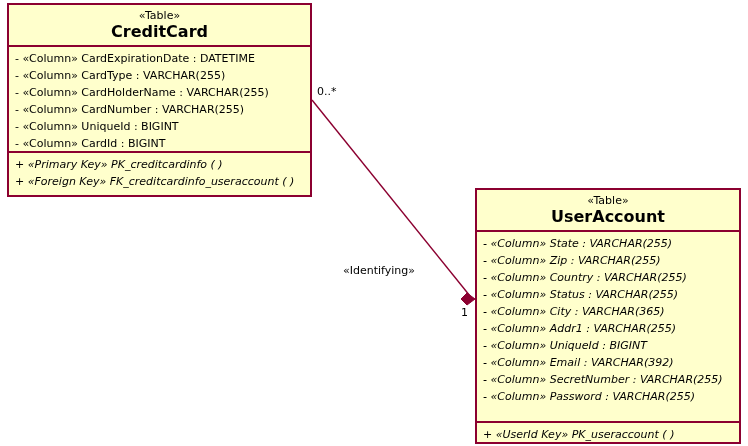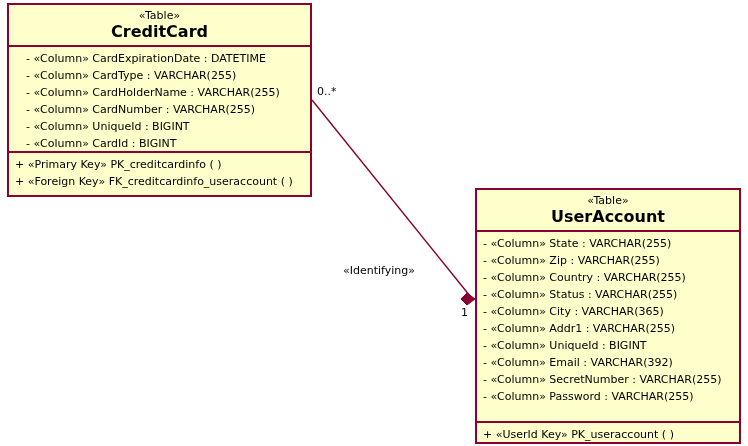--- a/index.html
+++ b/index.html
@@ -101,7 +101,7 @@
       <span class="uml-stereotype">«Table»</span>
       <span class="uml-name">CreditCard</span>
     </div>
-    <div class="uml-compartment attrs" style="height:104px;margin-left:11px;">
+    <div class="uml-compartment attrs" style="height:104px;">
       <div class="uml-feature">-  «Column» CardExpirationDate : DATETIME</div>
       <div class="uml-feature">-  «Column» CardType : VARCHAR(255)</div>
       <div class="uml-feature">-  «Column» CardHolderName : VARCHAR(255)</div>

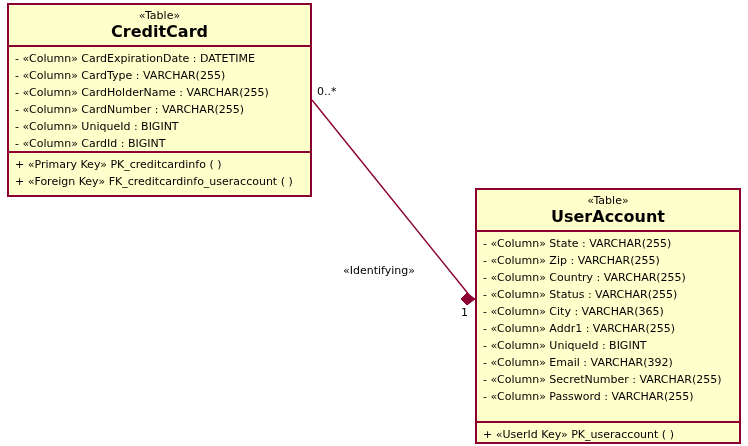--- a/index.html
+++ b/index.html
@@ -49,6 +49,7 @@
   }
   .uml-compartment.ops {
     border-top: 2px solid #8b0030;
+    font-style: italic;
   }
   .uml-feature {
     font-size: 11px;

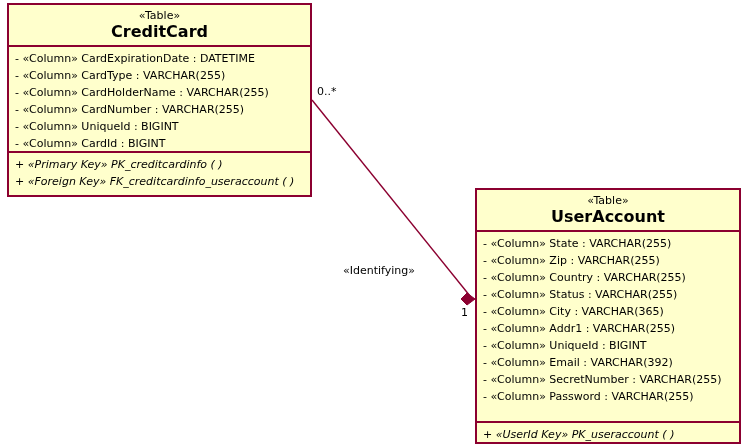--- a/index.html
+++ b/index.html
@@ -121,7 +121,7 @@
       <span class="uml-stereotype">«Table»</span>
       <span class="uml-name">UserAccount</span>
     </div>
-    <div class="uml-compartment attrs" style="height:189px;">
+    <div class="uml-compartment attrs" style="height:189px;font-style:italic;">
       <div class="uml-feature">-  «Column» State : VARCHAR(255)</div>
       <div class="uml-feature">-  «Column» Zip : VARCHAR(255)</div>
       <div class="uml-feature">-  «Column» Country : VARCHAR(255)</div>

